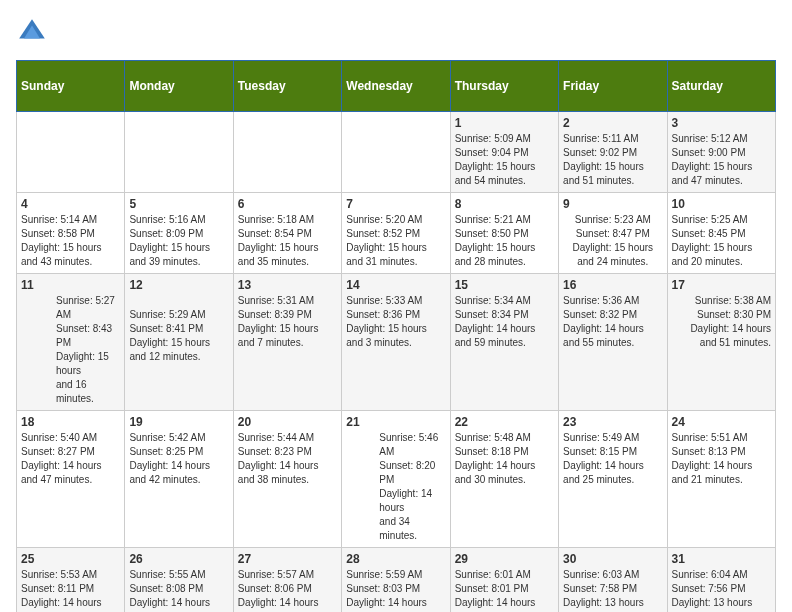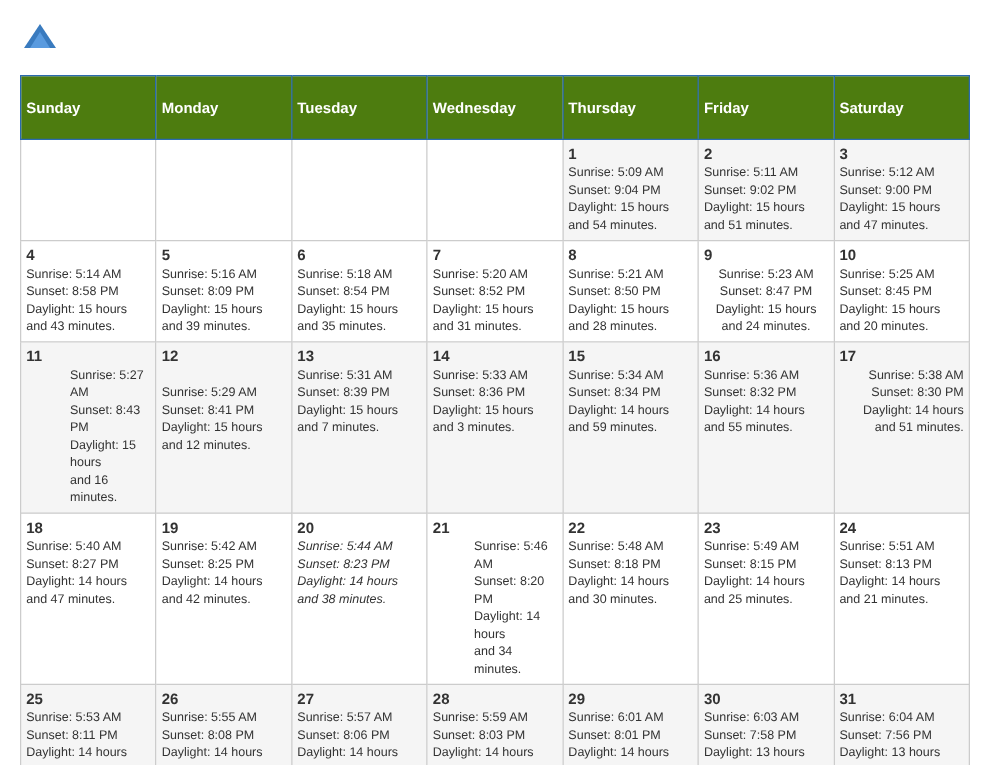--- a/index.html
+++ b/index.html
@@ -261,7 +261,7 @@
         </td>
         <td>
           <div class="day-number">20</div>
-          <div class="day-info" style="white-space: pre-line; font-style: italic;">Sunrise: 5:44 AM
+          <div class="day-info" style="white-space: pre-line;">Sunrise: 5:44 AM
 Sunset: 8:23 PM
 Daylight: 14 hours
 and 38 minutes.</div>

